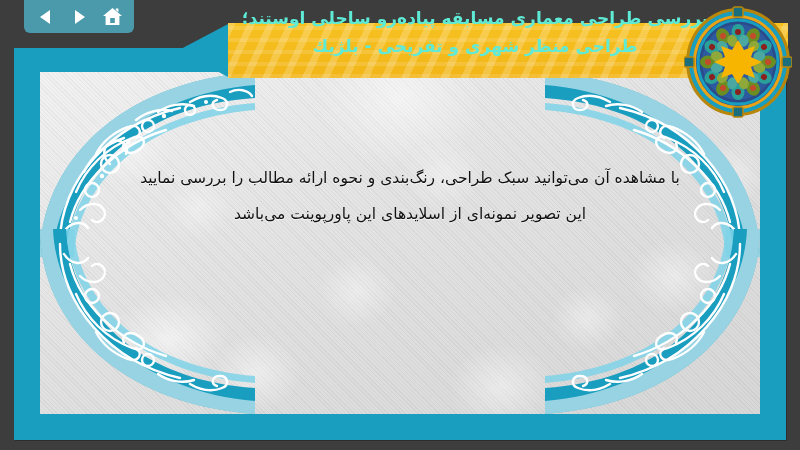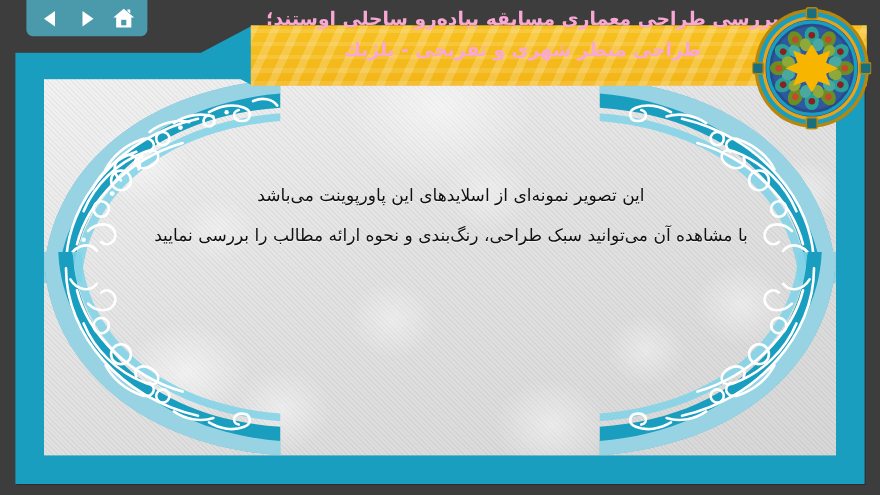--- a/index.html
+++ b/index.html
@@ -125,7 +125,7 @@
     width: 470px;
     text-align: center;
     direction: rtl;
-    color: #f9a8d4;
+    color: #5eead4;
     font-family: "DejaVu Sans", sans-serif;
     font-size: 17px;
     font-weight: 700;

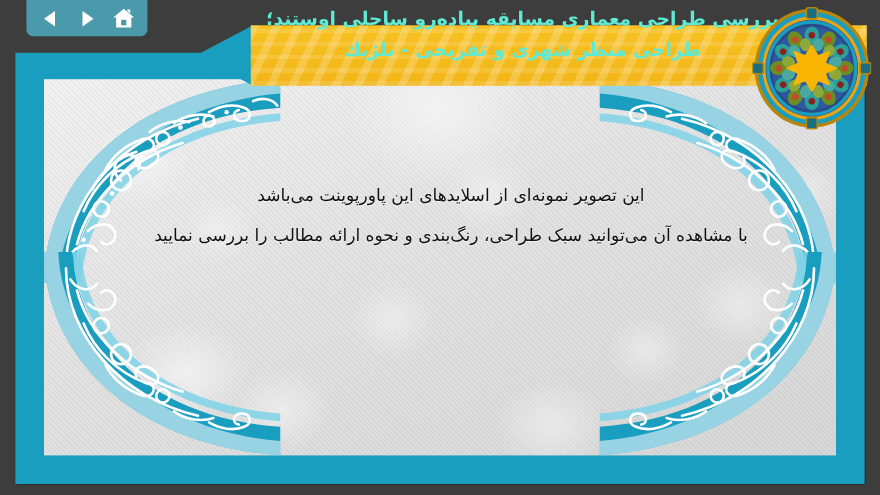--- a/index.html
+++ b/index.html
@@ -289,8 +289,8 @@
       </div>
 
       <div id="body-text">
+        <div class="line">با مشاهده آن می‌توانید سبک طراحی، رنگ‌بندی و نحوه ارائه مطالب را بررسی نمایید</div>
         <div class="line">این تصویر نمونه‌ای از اسلایدهای این پاورپوینت می‌باشد</div>
-        <div class="line">با مشاهده آن می‌توانید سبک طراحی، رنگ‌بندی و نحوه ارائه مطالب را بررسی نمایید</div>
       </div>
 
     </div>

